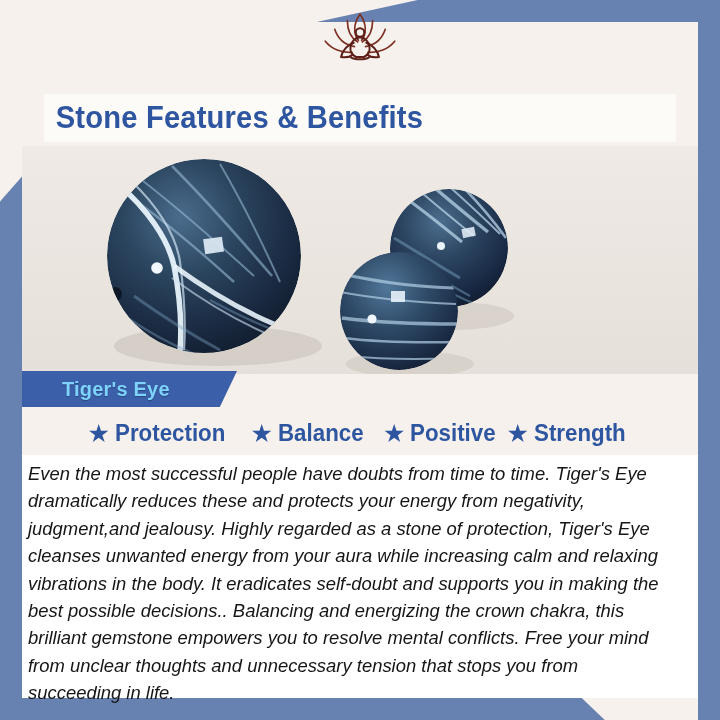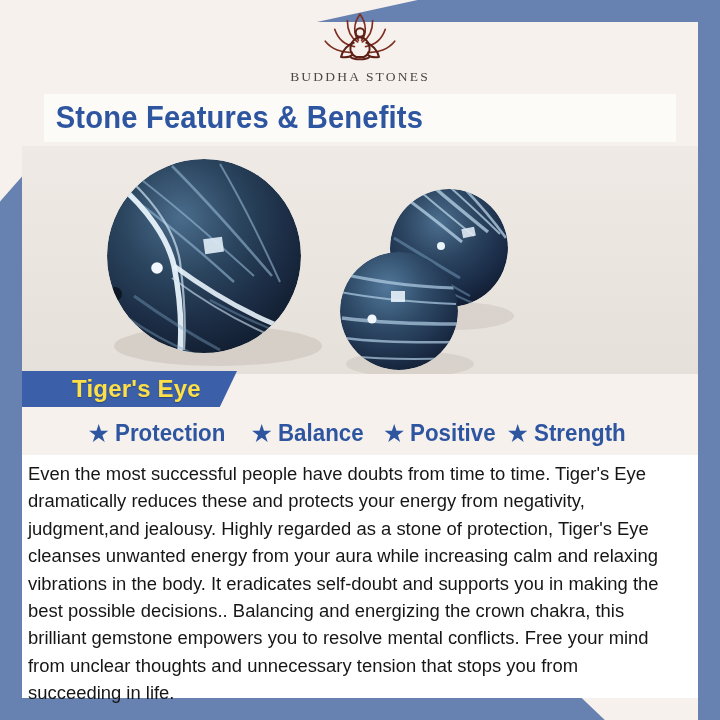--- a/index.html
+++ b/index.html
@@ -230,7 +230,6 @@
         <path d="M48 62 C53 66 67 66 72 62"></path>
       </g>
     </svg>
-    <span class="brand-name">BUDDHA STONES</span>
   </div>
 
   <div class="title-band">

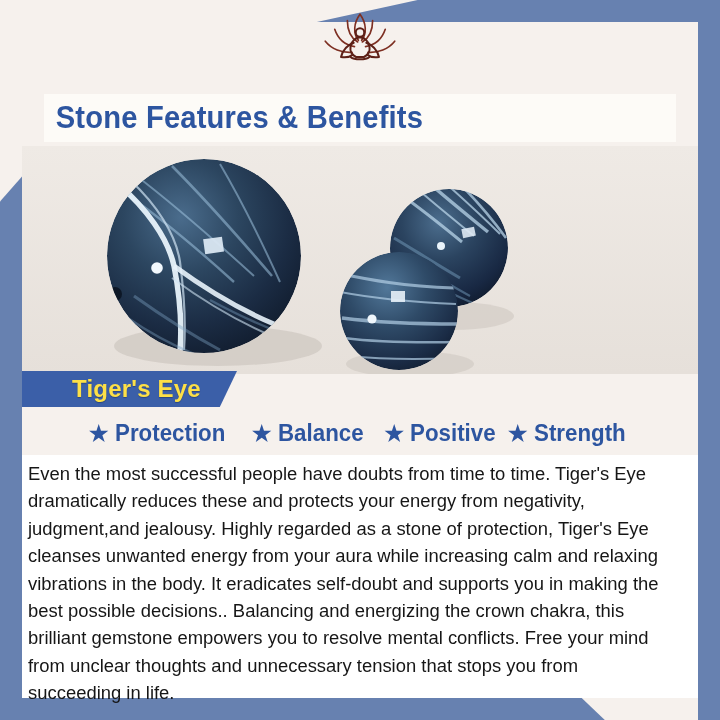--- a/index.html
+++ b/index.html
@@ -134,10 +134,10 @@
     align-items: center;
   }
   .name-tag-text {
-    margin-left: 50px;
-    color: #fde047;
+    margin-left: 40px;
+    color: #7dd3fc;
     font-weight: bold;
-    font-size: 24px;
+    font-size: 20px;
     letter-spacing: 0.2px;
     text-shadow: 0 1px 1px rgba(0,0,0,0.25);
   }

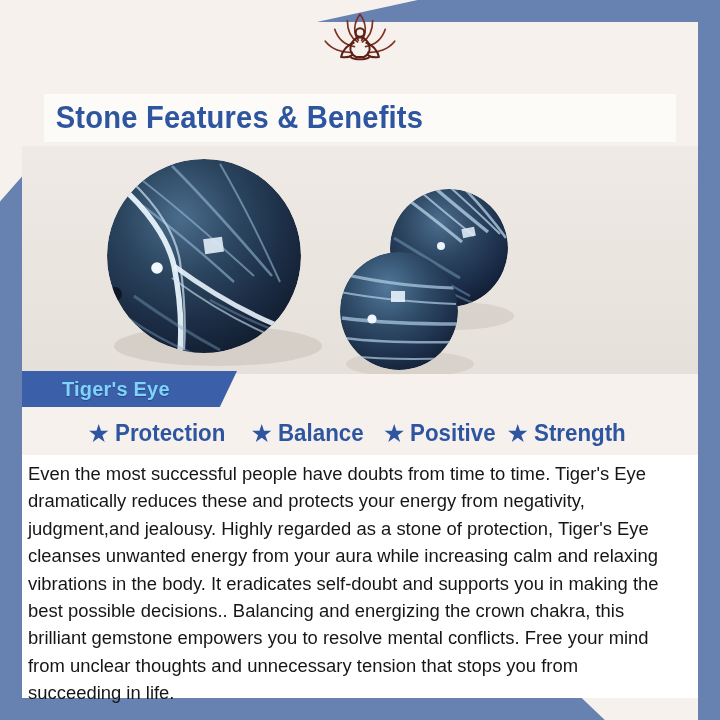--- a/index.html
+++ b/index.html
@@ -185,6 +185,7 @@
     background: #ffffff;
     box-sizing: border-box;
     padding: 5px 10px 0 6px;
+    font-style: italic;
   }
   .description p {
     margin: 0;

